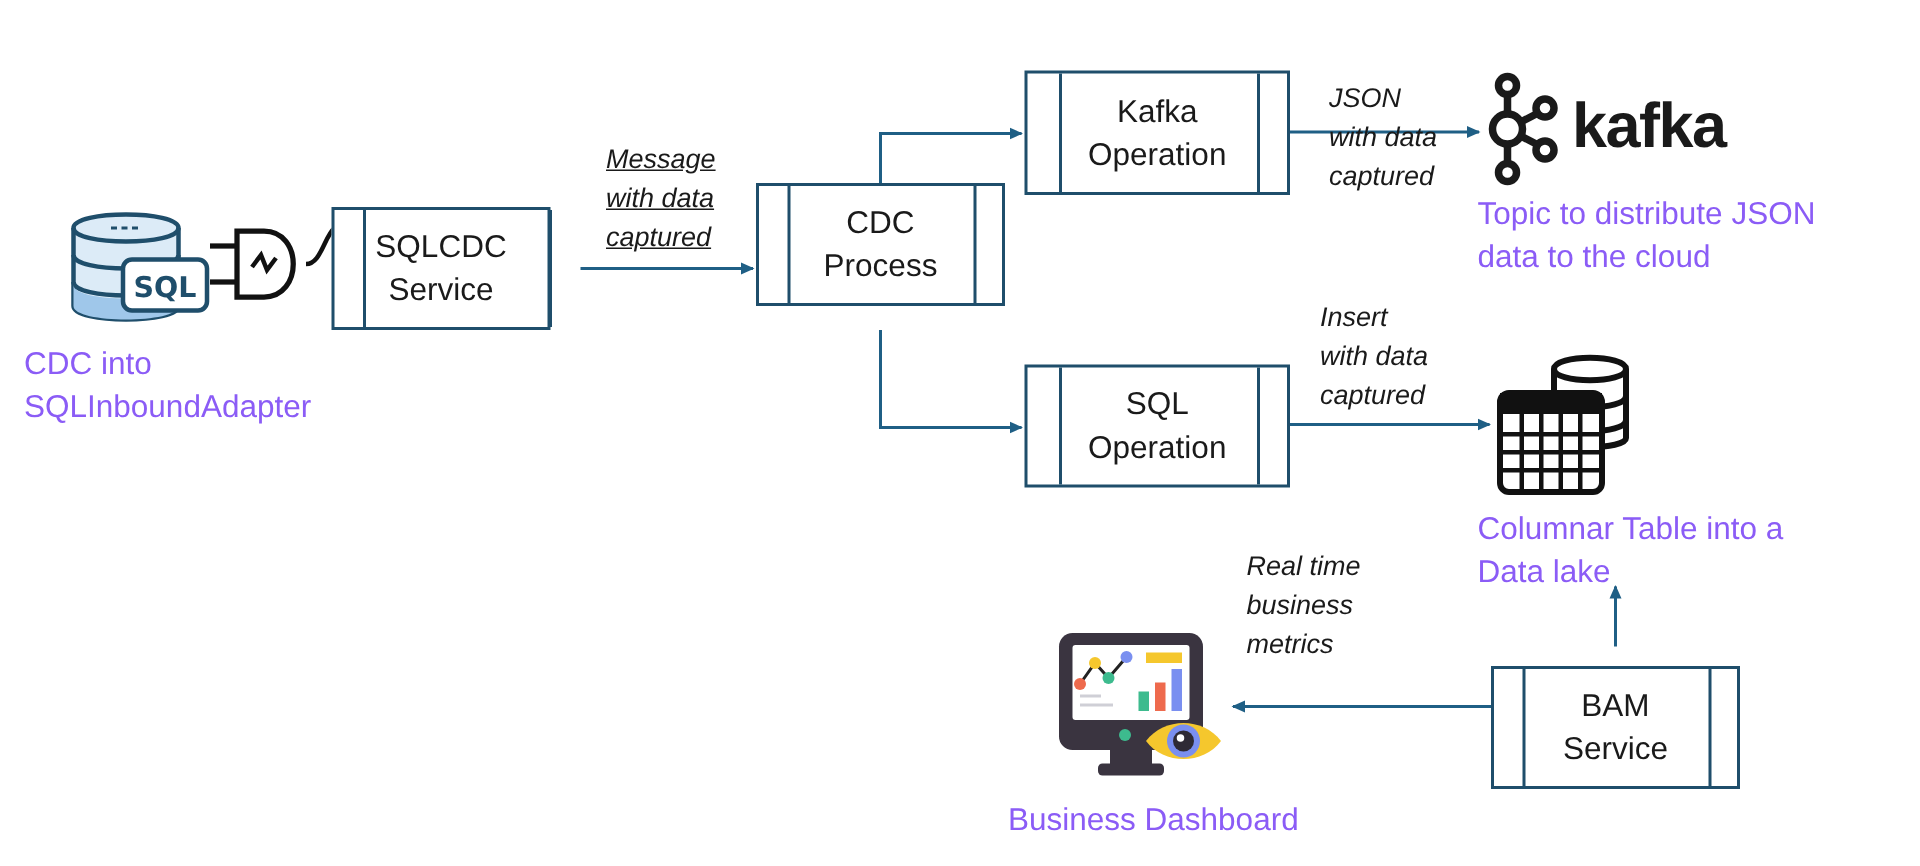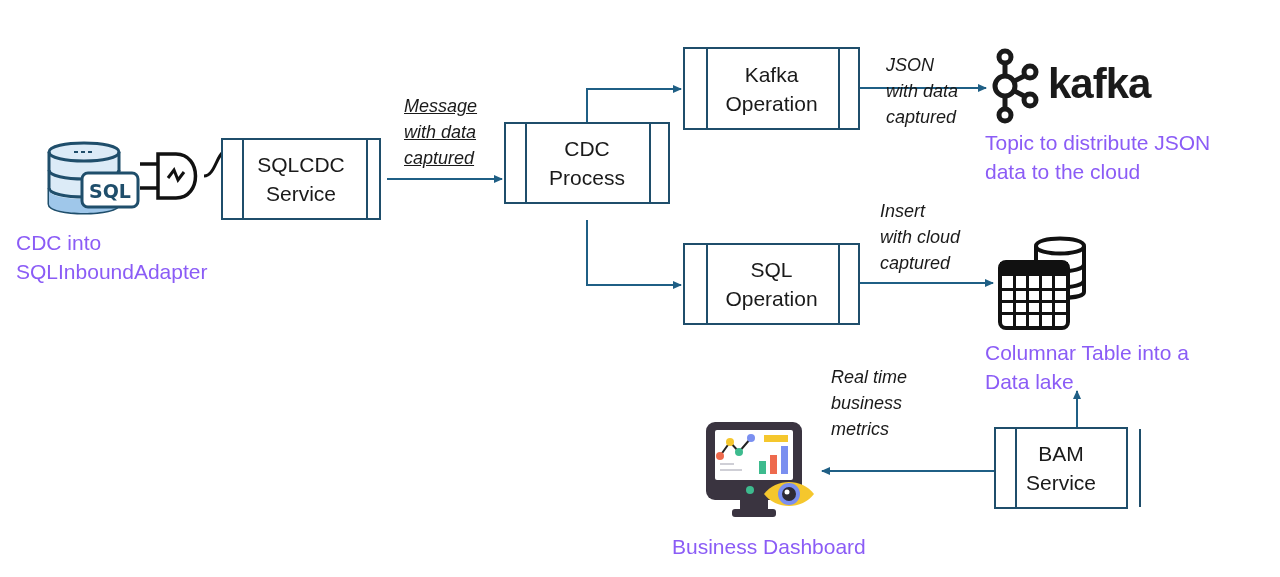--- a/index.html
+++ b/index.html
@@ -58,7 +58,7 @@
   </g>
 </svg>
 
-<div class="node" style="left:221px;top:138px;width:160px;height:82px;">
+<div class="node" style="left:221px;top:138px;width:146px;height:82px;">
   <span class="bar-l" style="left:19px;"></span>
   <span class="bar-r" style="left:143px;"></span>
   <span class="lbl">SQLCDC

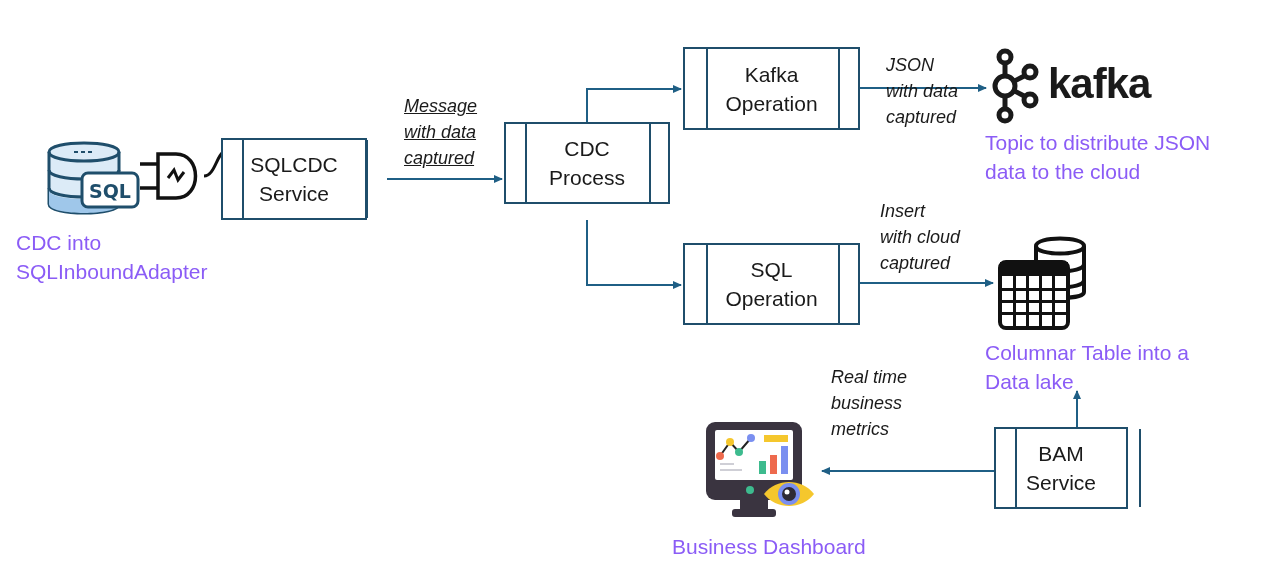--- a/index.html
+++ b/index.html
@@ -100,7 +100,7 @@
 with data
 captured</div>
 <div class="edge-label" style="left:880px;top:198px;">Insert
-with cloud
+with data
 captured</div>
 <div class="edge-label" style="left:831px;top:364px;">Real time
 business

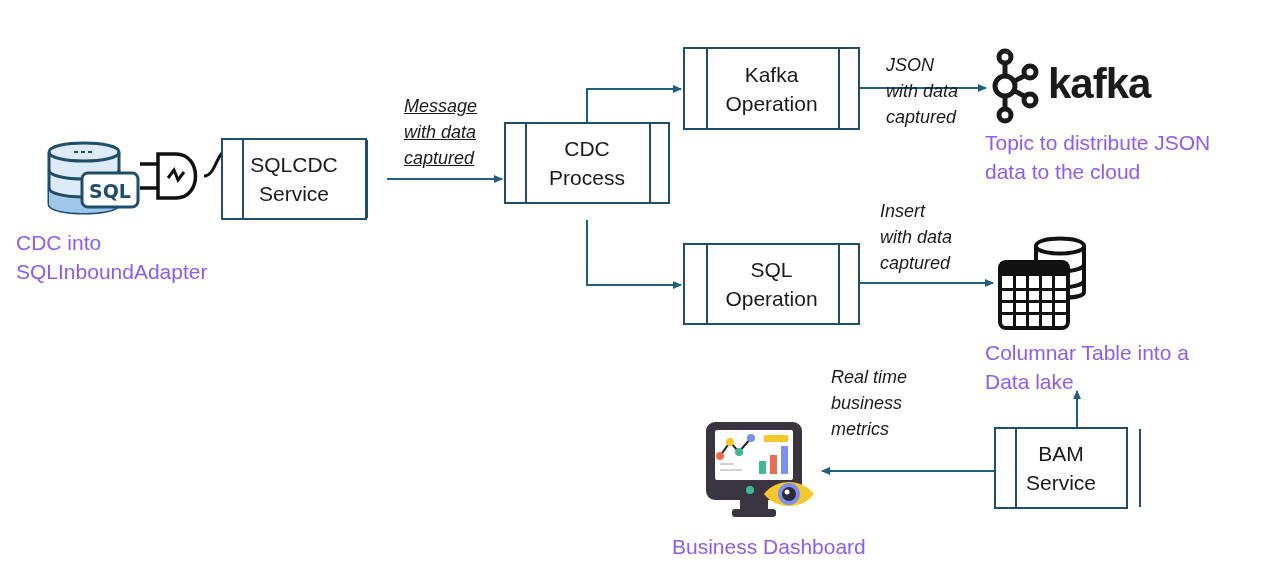--- a/index.html
+++ b/index.html
@@ -86,7 +86,7 @@
 Operation</span>
 </div>
 
-<div class="node" style="left:994px;top:427px;width:134px;height:82px;">
+<div class="node" style="left:994px;top:444px;width:166px;height:82px;">
   <span class="bar-l" style="left:19px;"></span>
   <span class="bar-r" style="left:143px;"></span>
   <span class="lbl">BAM

